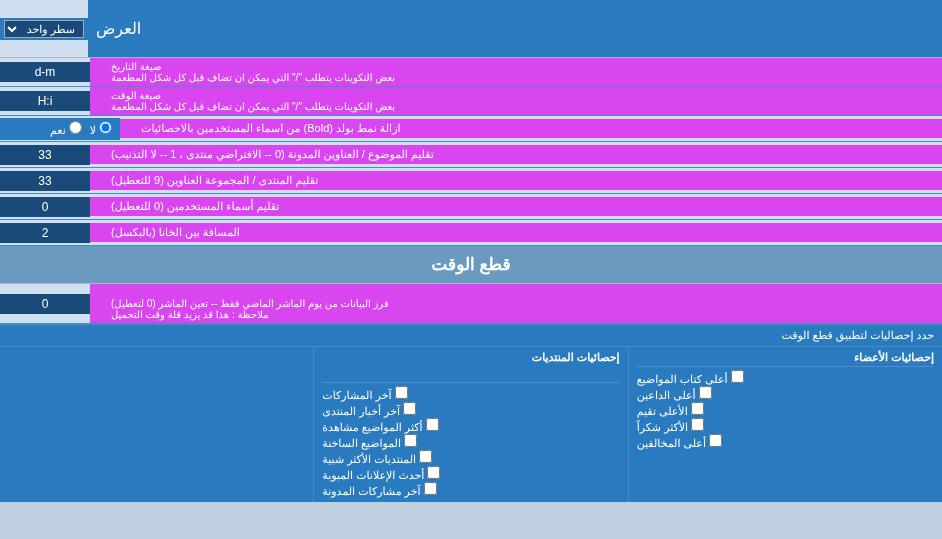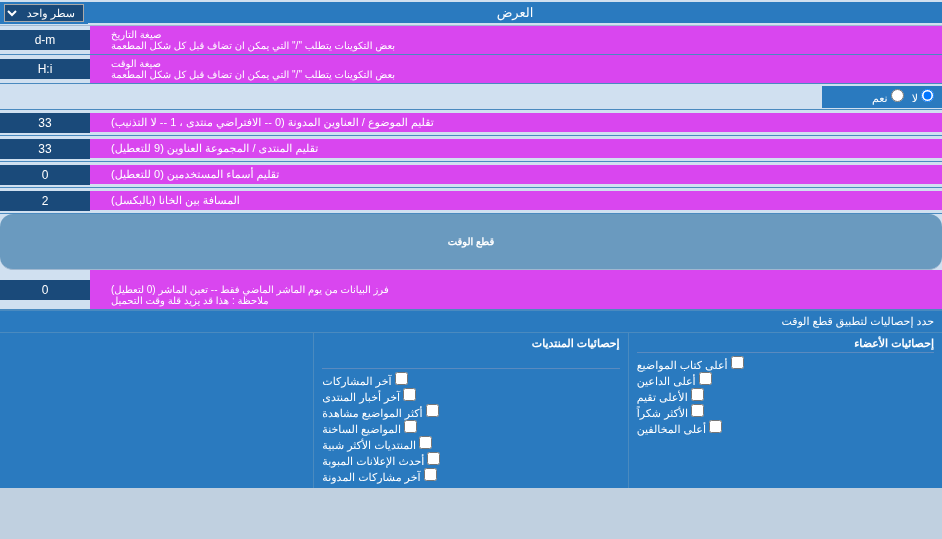--- a/index.html
+++ b/index.html
@@ -35,9 +35,9 @@
       flex: 1;
       background: #2a7abf;
       color: #fff;
-      text-align: center;
-      padding: 3px 8px;
-      font-size: 13px;
+      text-align: left;
+      padding: 19px 8px;
+      font-size: 16px;
     }
     .top-row .select-part {
       background: #2a7abf;

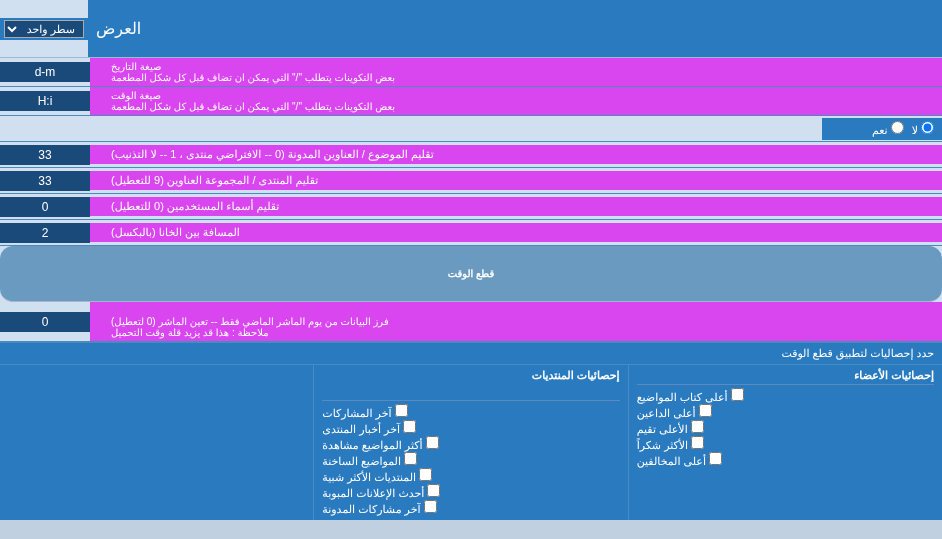--- a/index.html
+++ b/index.html
@@ -144,6 +144,9 @@
   </div>
 
   <div class="field-row">
+    <div class="field-label">
+      <span>ازالة نمط بولد (Bold) من اسماء المستخدمين بالاحصائيات</span>
+    </div>
     <div style="background:#2a7abf; padding:3px 8px; display:flex; align-items:center; gap:8px;">
       <label style="color:#fff; font-size:11px;">
         <input type="radio" name="bold_remove" value="no" checked="" style=""> لا

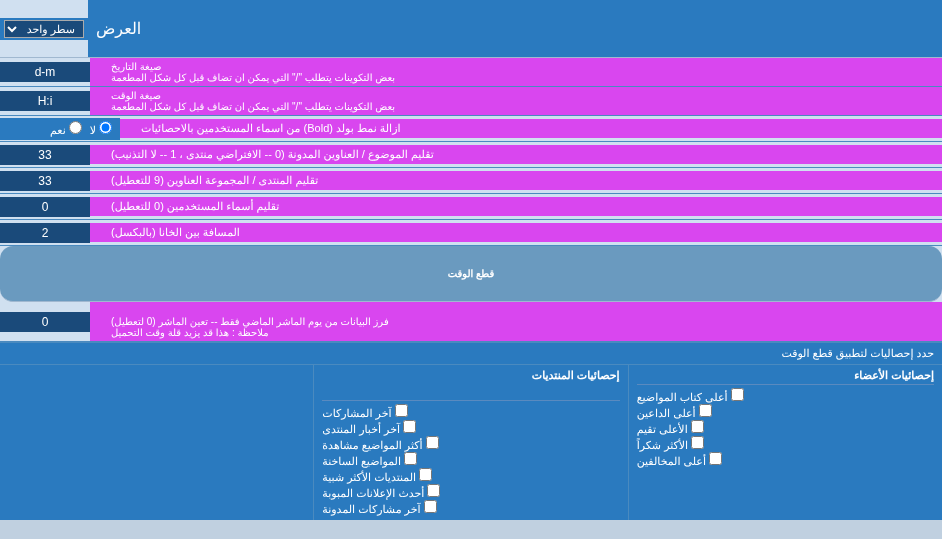--- a/index.html
+++ b/index.html
@@ -17,11 +17,10 @@
       background: #6a9abf;
       color: #fff;
       font-weight: bold;
-      font-size: 10px;
-      padding: 22px 10px;
+      font-size: 17px;
+      padding: 8px 10px;
       text-align: center;
       border-bottom: 1px solid #a0b8d0;
-      border-radius: 13px;
     }
     
     .top-row {

